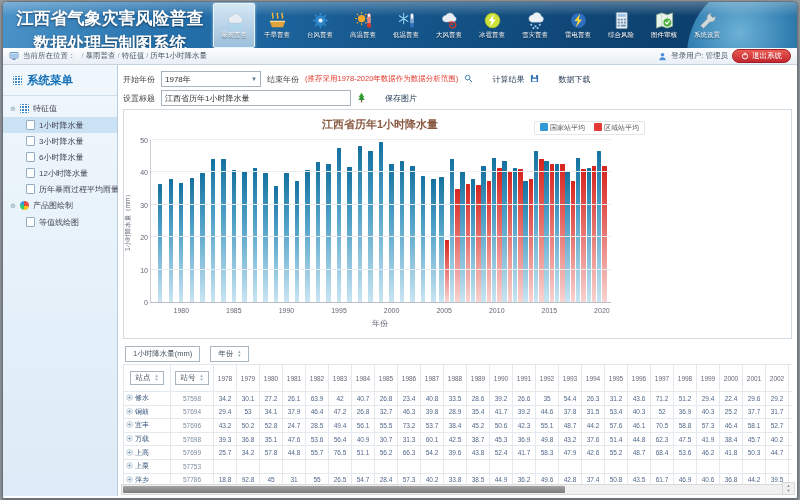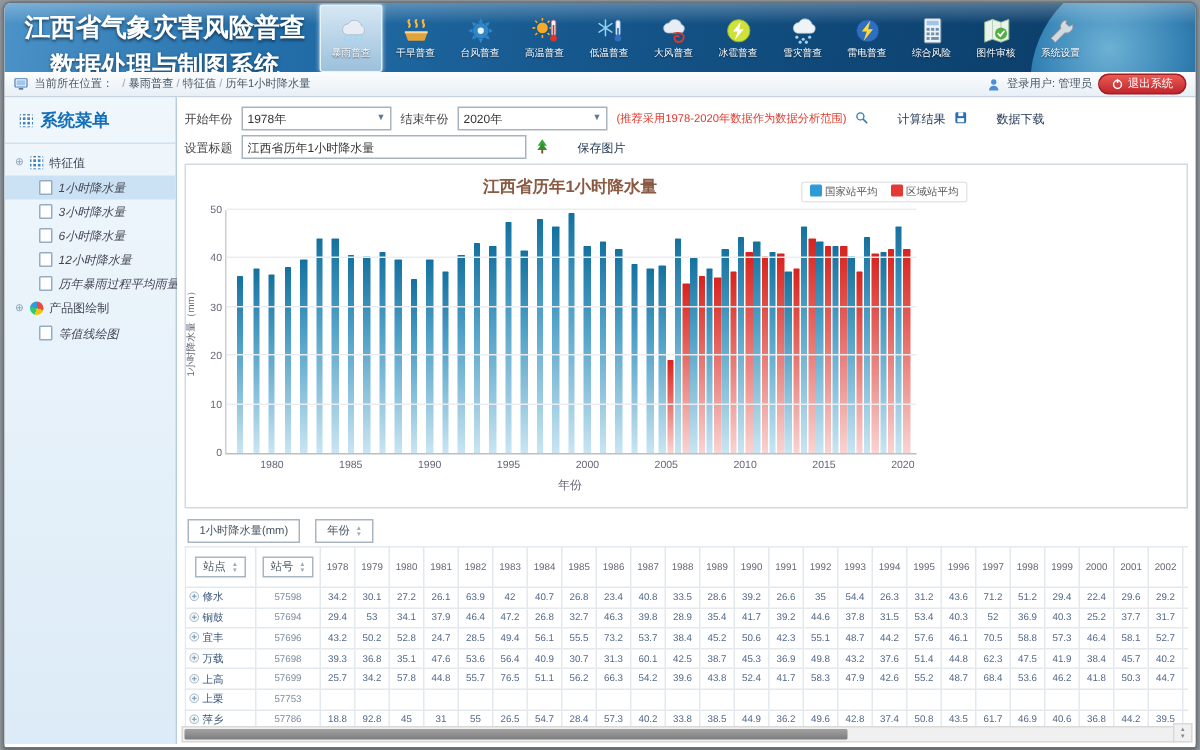--- a/index.html
+++ b/index.html
@@ -330,10 +330,6 @@
             <span class="arr">▼</span>
         </div>
         <span>结束年份</span>
-        <div class="sel">
-          <span>2020年</span>
-            <span class="arr">▼</span>
-        </div>
         <span class="hint">(推荐采用1978-2020年数据作为数据分析范围)</span>
         <span class="toollink">
           <span>

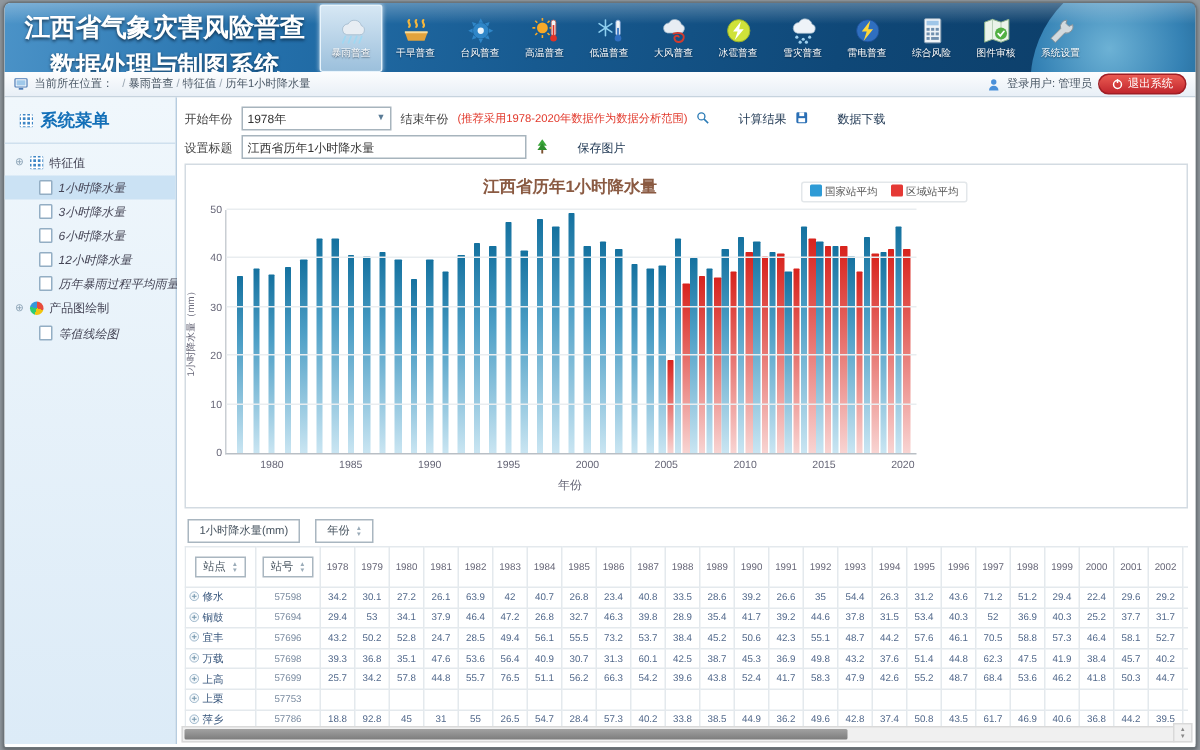--- a/index.html
+++ b/index.html
@@ -39,7 +39,7 @@
   .tree{padding-top:4px;font-size:8px;color:#445;}
   .tree-group{display:flex;align-items:center;gap:4px;padding:3px 2px 3px 7px;cursor:pointer;}
   .tree-exp{color:#8fa6b8;font-size:7px;line-height:1;}
-  .tree-child{display:flex;align-items:center;gap:4px;padding:2.5px 2px 2.5px 23px;cursor:pointer;white-space:nowrap;font-style:italic;}
+  .tree-child{display:flex;align-items:center;gap:4px;padding:2.5px 2px 2.5px 23px;cursor:pointer;white-space:nowrap;}
   .tree-child.active{background:#cbe2f4;}
   .doc-ic{width:7px;height:8px;background:#fff;border:1px solid #93aec4;border-radius:1px;flex:none;}
   .grid-ic{width:9px;height:9px;background:#3d86c6;border-radius:1px;flex:none;

